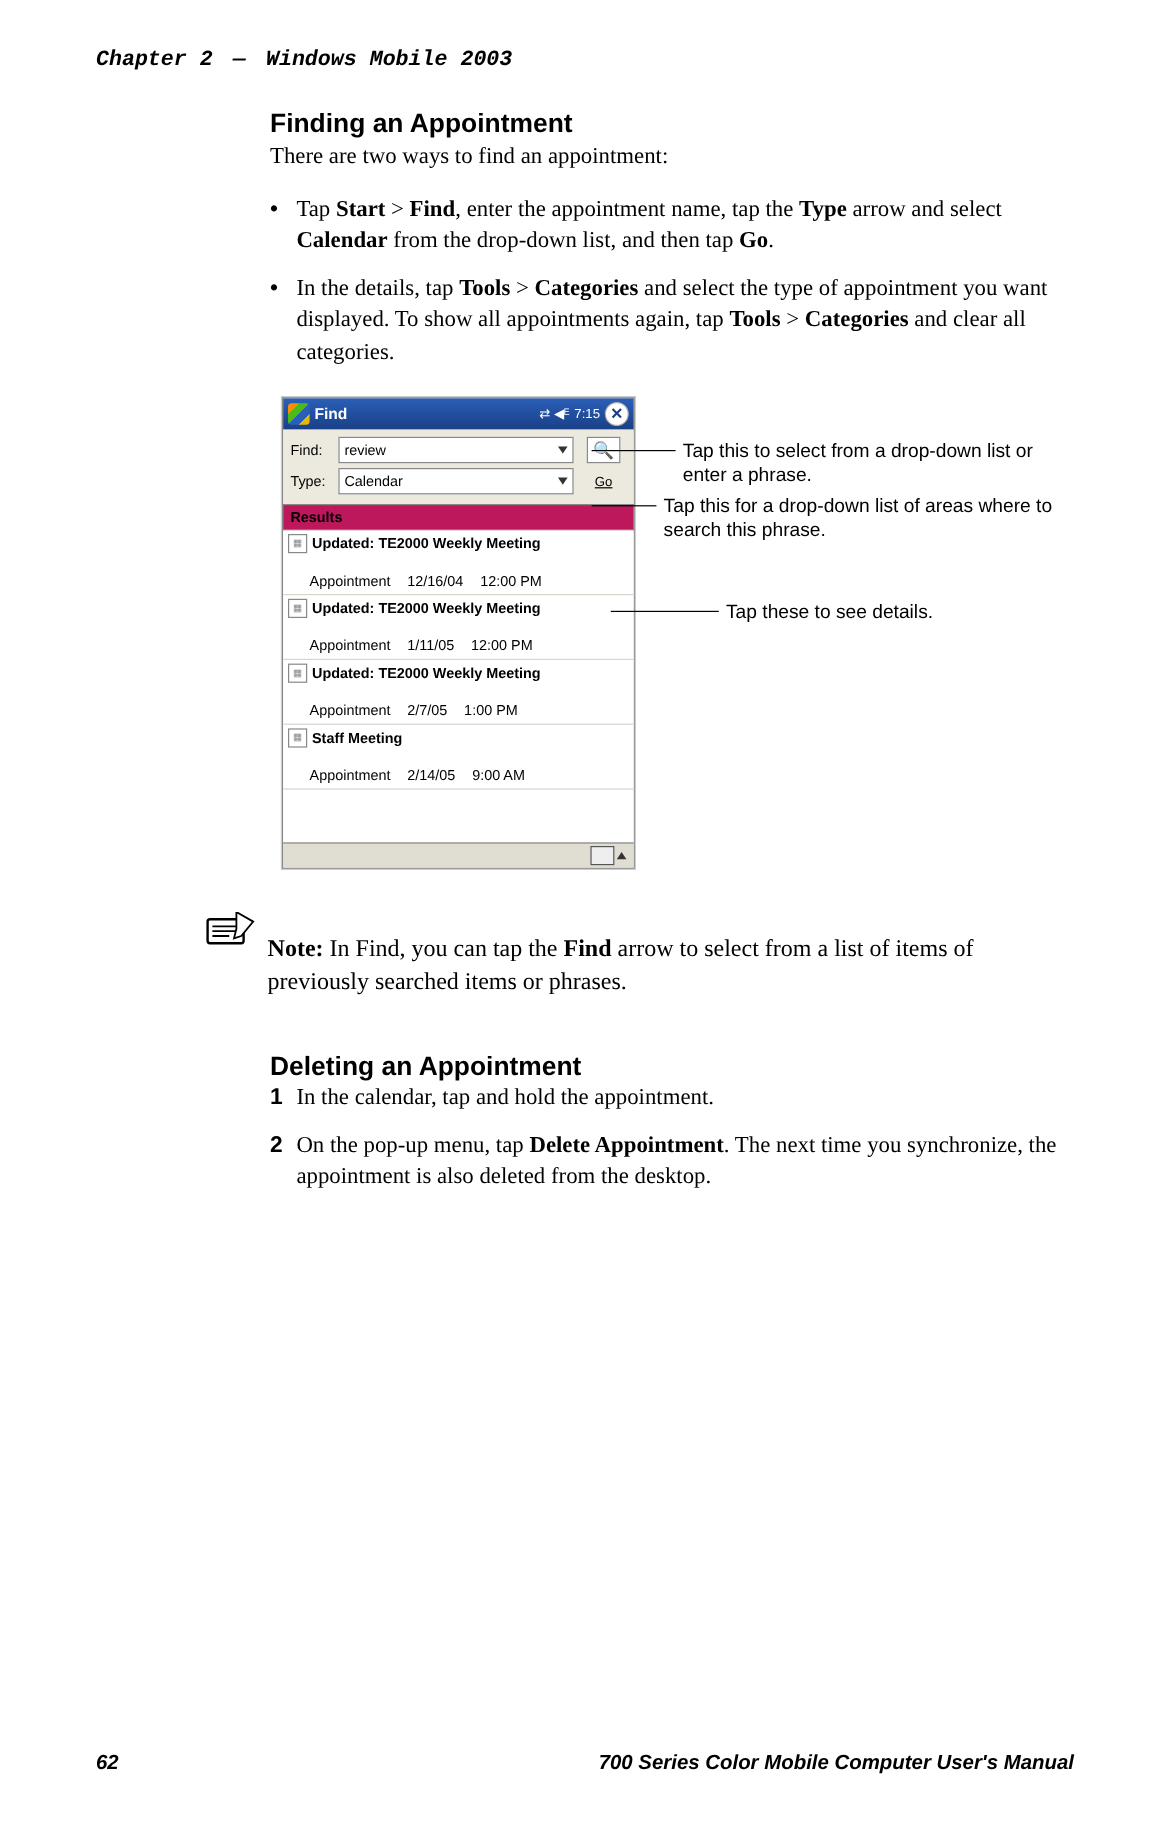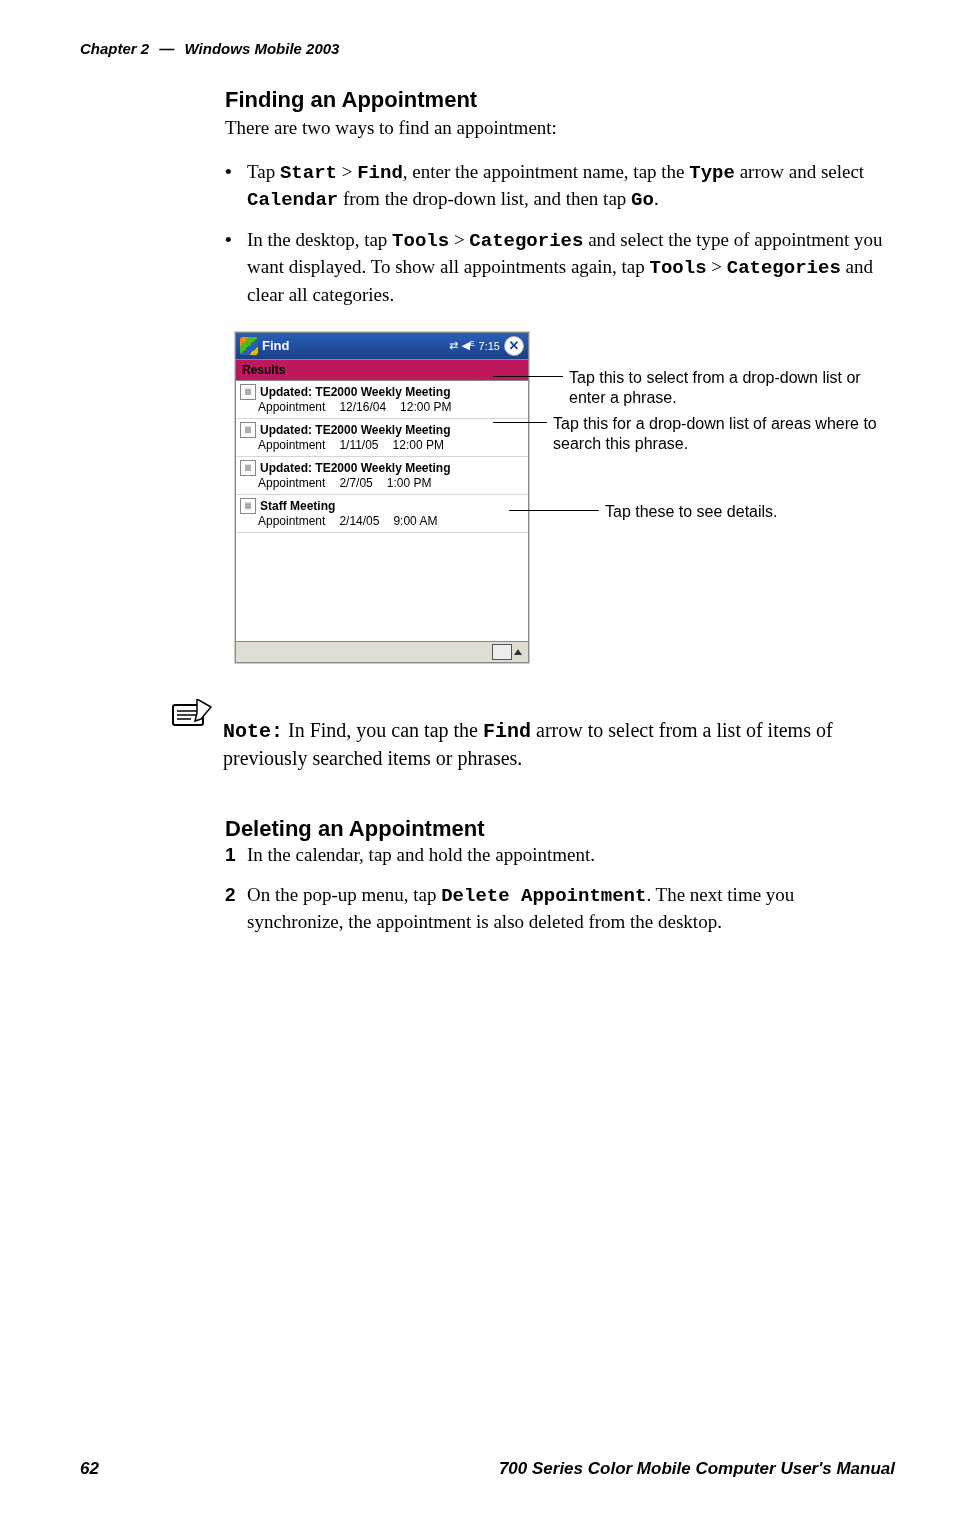--- a/index.html
+++ b/index.html
@@ -4,7 +4,7 @@
 <style>
   html,body{margin:0;padding:0;background:#fff;color:#000;font-family:Georgia,'Times New Roman',serif;}
   .page{width:975px;height:1519px;margin:0 auto;position:relative;box-sizing:border-box;padding:40px 80px 60px 80px;}
-  .running-header{font-family:Liberation Sans, sans-serif;font-weight:900;font-style:italic;font-size:15px;}
+  .running-header{font-family:Liberation Mono, monospace;font-weight:900;font-style:italic;font-size:18px;}
   .body-col{margin-left:145px;margin-top:30px;}
   h2.sec{font-family:'Arial Black',Arial,sans-serif;font-weight:700;font-size:22px;margin:24px 0 0 0;}
   p.lead{font-size:19px;margin:2px 0 18px 0;line-height:1.35;}

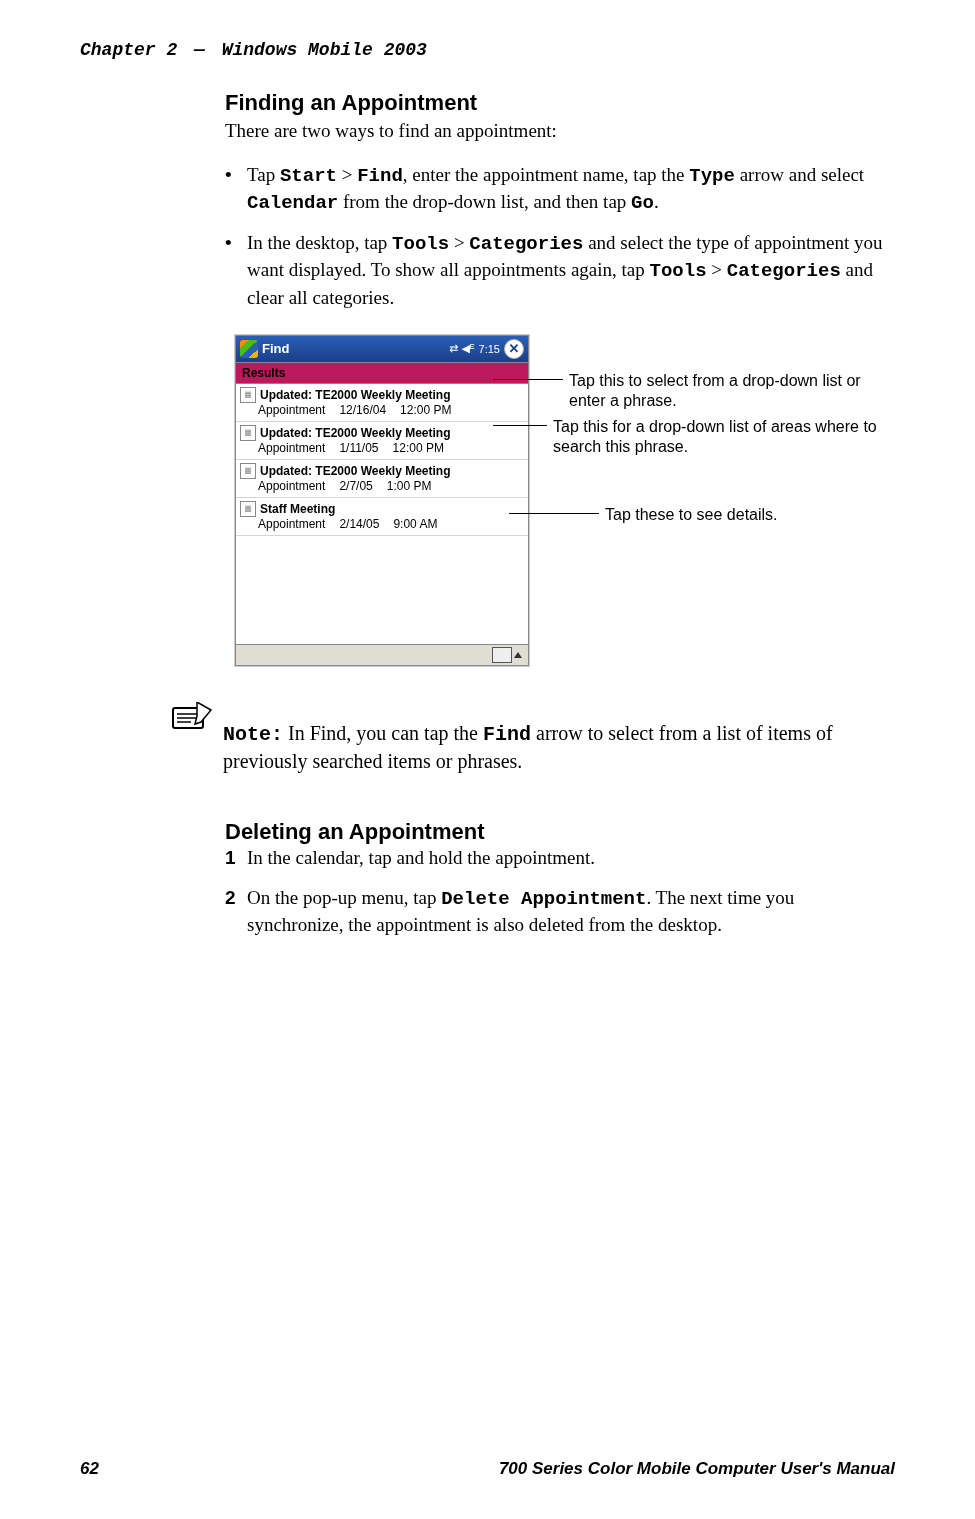--- a/index.html
+++ b/index.html
@@ -11,7 +11,7 @@
   ul.bul{list-style:none;padding:0;margin:0;}
   ul.bul>li{position:relative;padding-left:22px;font-size:19px;line-height:1.38;margin-bottom:14px;}
   ul.bul>li::before{content:"•";position:absolute;left:0;top:0;font-family:Arial,sans-serif;}
-  b{font-weight:bold;font-family:Liberation Mono, monospace;}
+  b{font-weight:bold;}
   .fig-row{display:flex;align-items:flex-start;margin-top:24px;}
   .device{width:292px;background:#f5f3ee;border:1px solid #888;box-shadow:0 0 0 1px #ccc;position:relative;flex-shrink:0;margin-left:10px;}
   .titlebar{height:26px;background:linear-gradient(#2a5fb7,#1a3f87);color:#fff;font-size:13px;display:flex;align-items:center;padding:0 4px;font-family:Tahoma,Arial,sans-serif;font-weight:bold;}

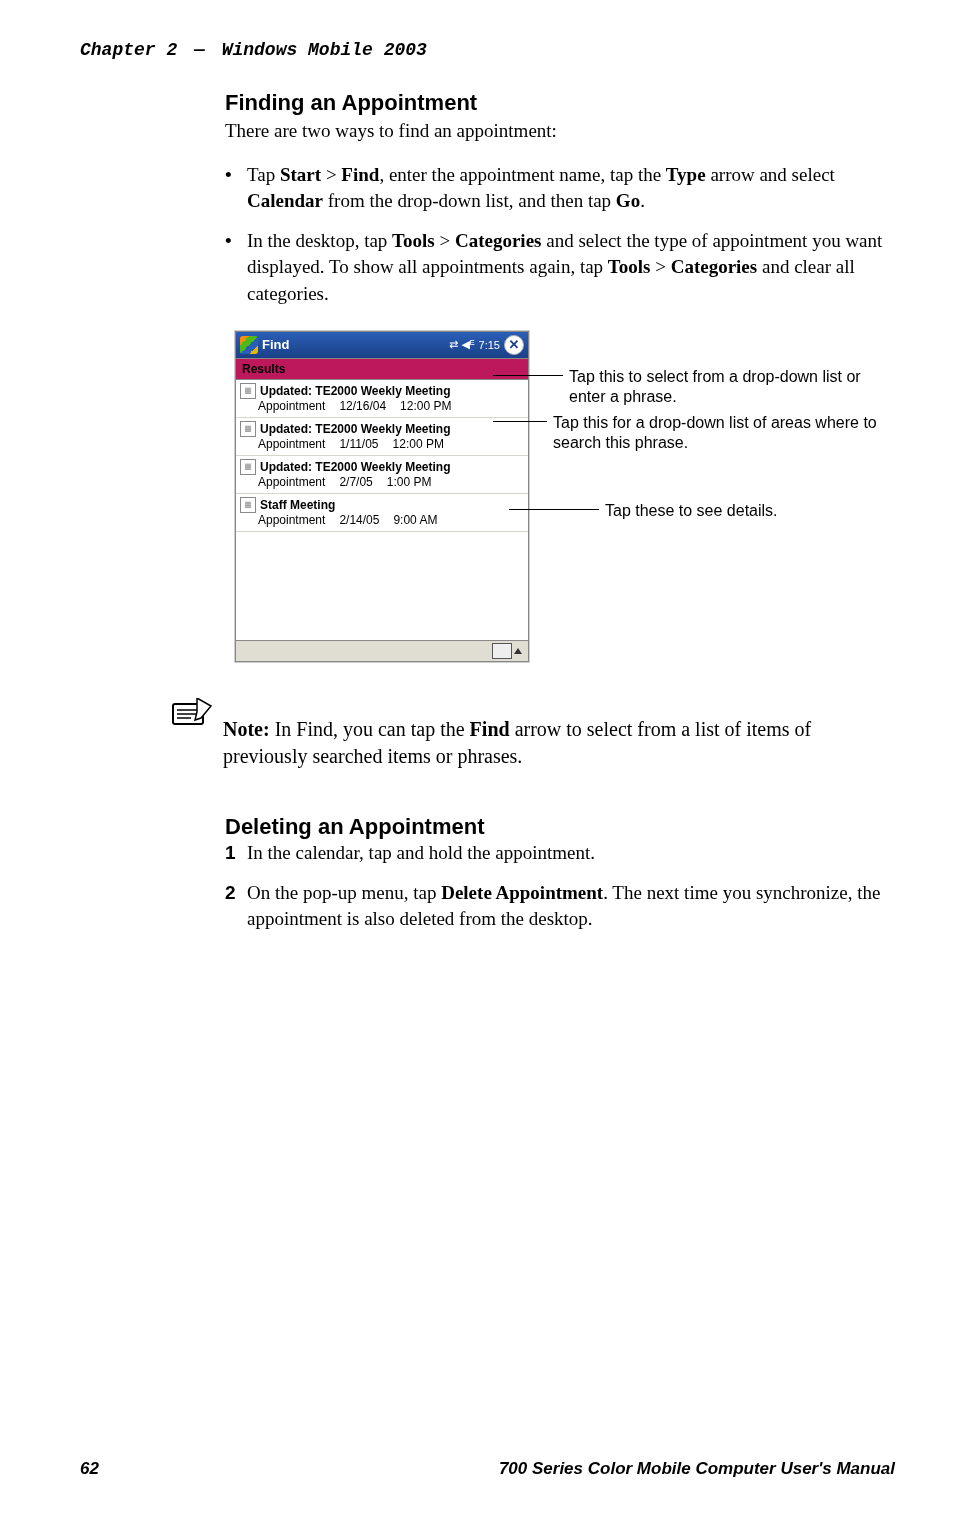--- a/index.html
+++ b/index.html
@@ -73,7 +73,7 @@
         <span>Tap </span><b>Start</b><span> &gt; </span><b>Find</b><span>, enter the appointment name, tap the </span><b>Type</b><span> arrow and select </span><b>Calendar</b><span> from the drop-down list, and then tap </span><b>Go</b><span>.</span>
       </li>
       <li>
-        <span>In the desktop, tap </span><b>Tools</b><span> &gt; </span><b>Categories</b><span> and select the type of appoint­ment you want displayed. To show all appointments again, tap </span><b>Tools</b><span> &gt; </span><b>Categories</b><span> and clear all categories.</span>
+        <span>In the details, tap </span><b>Tools</b><span> &gt; </span><b>Categories</b><span> and select the type of appoint­ment you want displayed. To show all appointments again, tap </span><b>Tools</b><span> &gt; </span><b>Categories</b><span> and clear all categories.</span>
       </li>
     </ul>
 

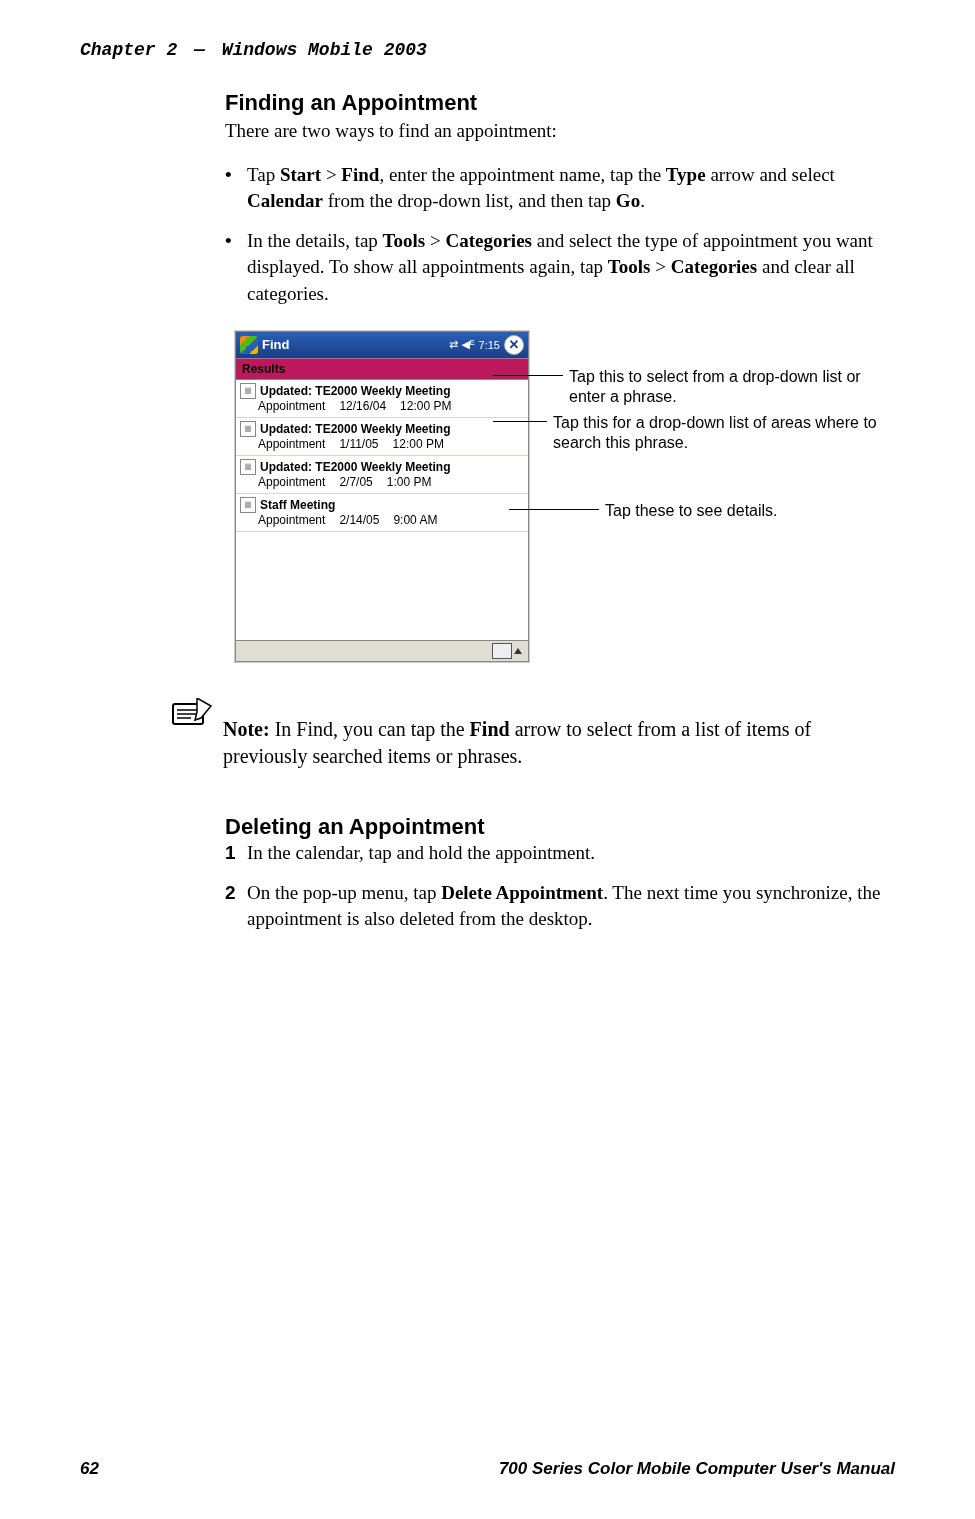--- a/index.html
+++ b/index.html
@@ -88,6 +88,30 @@
           <span class="clock">7:15</span>
           <span class="closebtn">✕</span>
         </div>
+        <div class="form-area">
+          <div class="frow">
+            <span class="flabel">Find:</span>
+            <div class="fbox">
+              <span>review</span>
+              <span class="tri"></span>
+            </div>
+            <div class="go-cell">
+              <div class="ico">
+                  <span>🔍</span>
+                </div>
+            </div>
+          </div>
+          <div class="frow">
+            <span class="flabel">Type:</span>
+            <div class="fbox">
+              <span>Calendar</span>
+              <span class="tri"></span>
+            </div>
+            <div class="go-cell">
+              <span class="lbl">Go</span>
+            </div>
+          </div>
+        </div>
         <div class="results-hdr">Results</div>
         <div class="results">
           <div class="res-item">

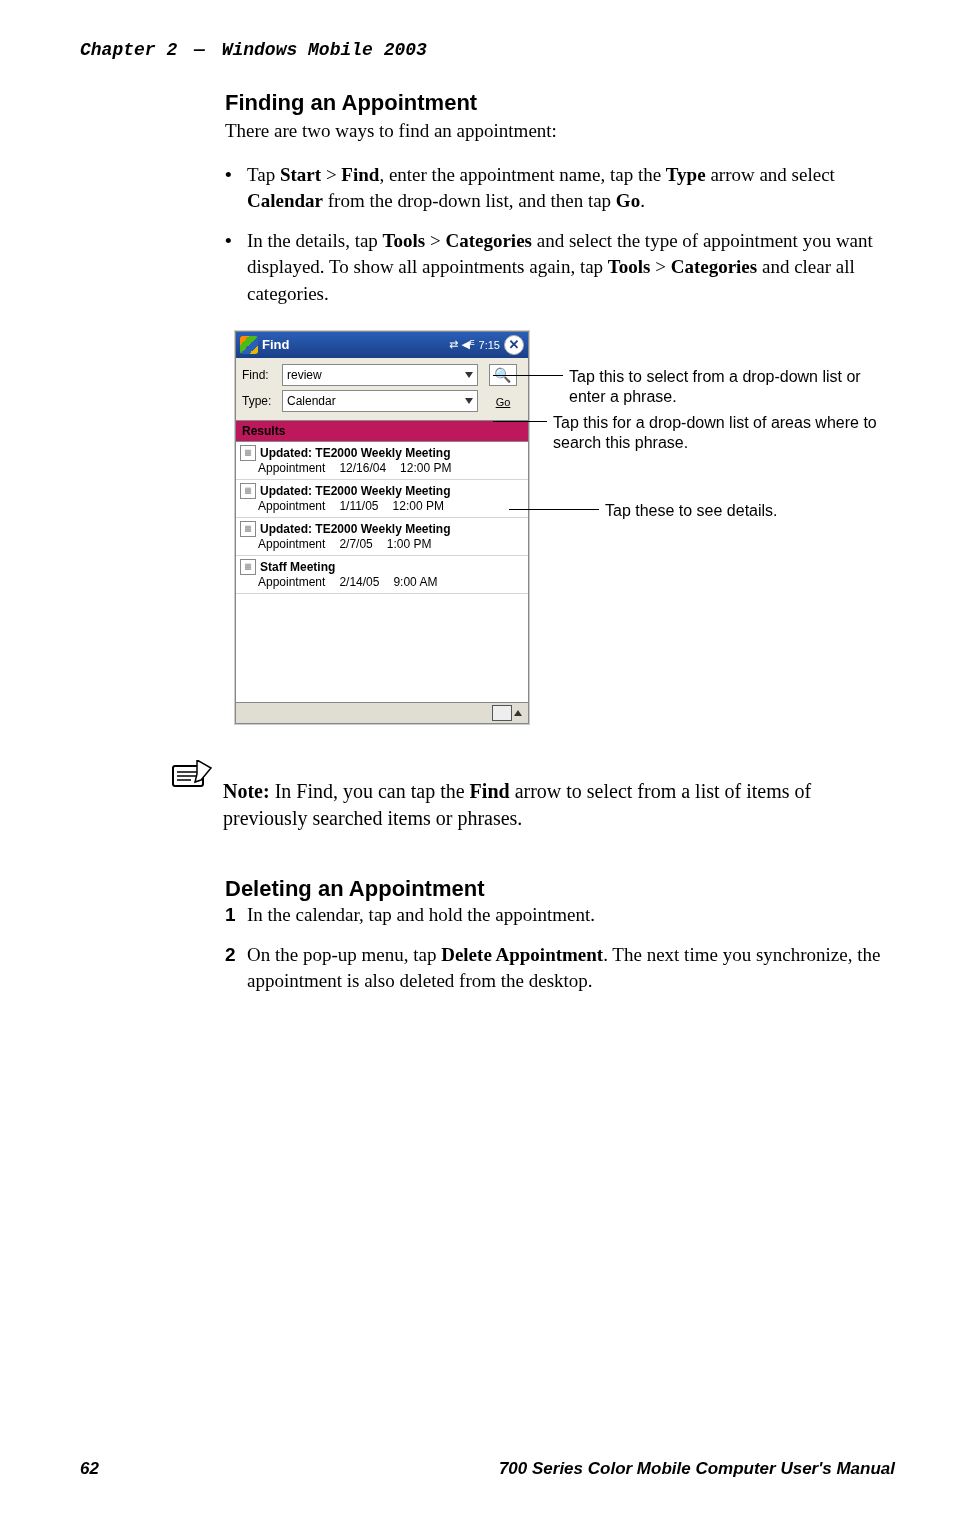--- a/index.html
+++ b/index.html
@@ -35,7 +35,7 @@
   .res-item .ln1 .ric{width:14px;height:14px;border:1px solid #888;background:#fff;margin-right:4px;display:flex;align-items:center;justify-content:center;font-size:8px;color:#888;}
   .res-item .ln1 .ttl{font-weight:bold;}
   .res-item .ln2{padding-left:18px;display:flex;}
-  .res-item .ln2 span{margin-right:14px;}
+  .res-item .ln2 span{margin-right:14px;margin-top:16px;}
   .sip{height:20px;background:#e0ddd3;border-top:1px solid #888;display:flex;justify-content:flex-end;align-items:center;padding-right:6px;font-size:10px;font-family:Arial;}
   .sip .kbd{width:18px;height:14px;border:1px solid #555;background:#eee;margin-right:2px;}
   .sip .up{width:0;height:0;border-left:4px solid transparent;border-right:4px solid transparent;border-bottom:6px solid #333;}

